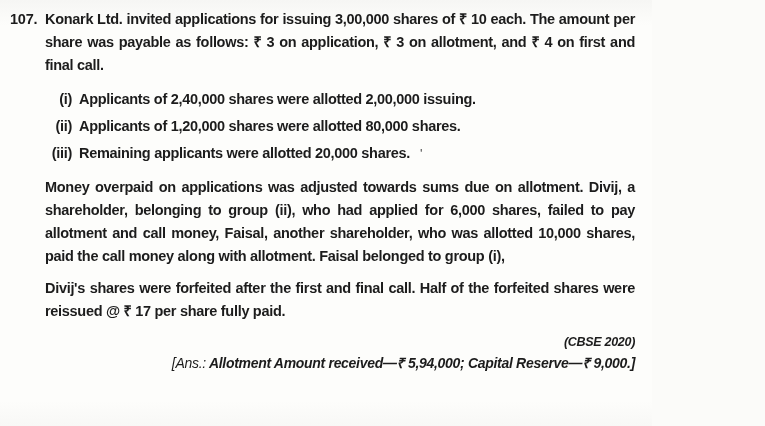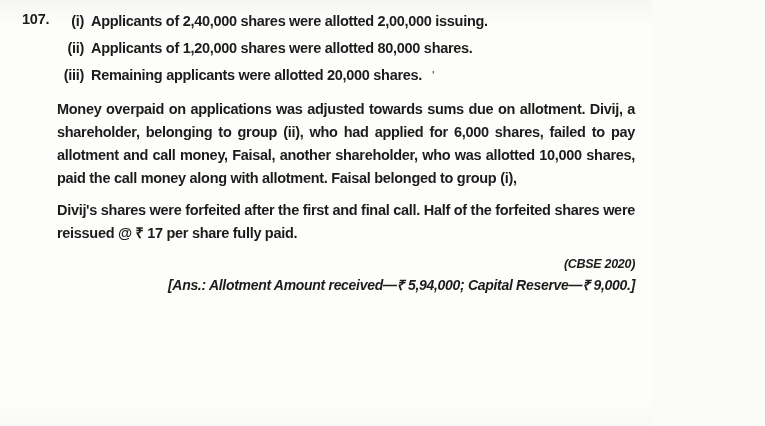--- a/index.html
+++ b/index.html
@@ -13,7 +13,7 @@
   .page{
     box-sizing:border-box;
     width:652px;height:426px;
-    padding:8px 17px 6px 22px;
+    padding:8px 17px 6px 10px;
     background:linear-gradient(180deg,#f6f6f4 0%,#fdfdfb 6%,#fdfdfb 94%,#f8f8f6 100%);
   }
   .question{

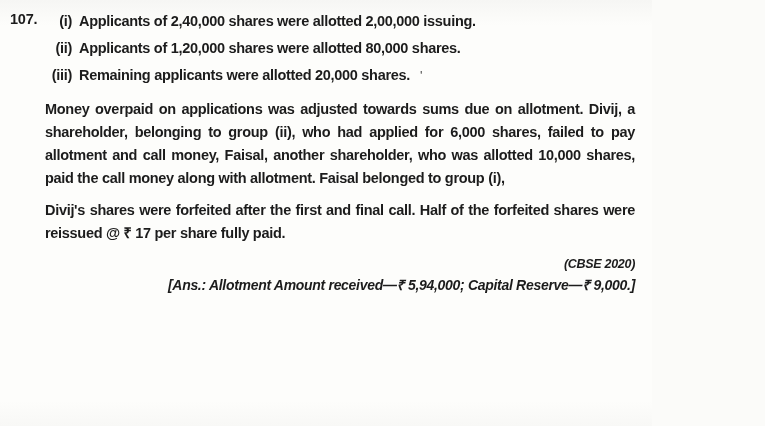--- a/index.html
+++ b/index.html
@@ -83,6 +83,7 @@
     <div class="qnum">107.</div>
     <div class="qbody">
 
+      <p class="para">Konark Ltd. invited applications for issuing 3,00,000 shares of ₹ 10 each. The amount per share was payable as follows: ₹ 3 on application, ₹ 3 on allotment, and ₹ 4 on first and final call.</p>
 
 
       <div class="list">

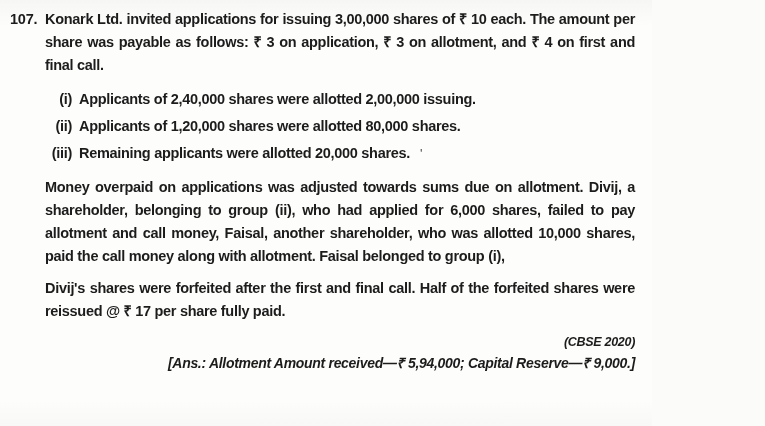--- a/index.html
+++ b/index.html
@@ -72,7 +72,7 @@
     line-height:22px;
     letter-spacing:-0.3px;
   }
-  .answer-prefix{ font-weight:bold; }
+  .answer-prefix{ font-weight:normal; }
   .answer-rest{ font-weight:bold; font-weight:600; }
 </style>
 </head>

